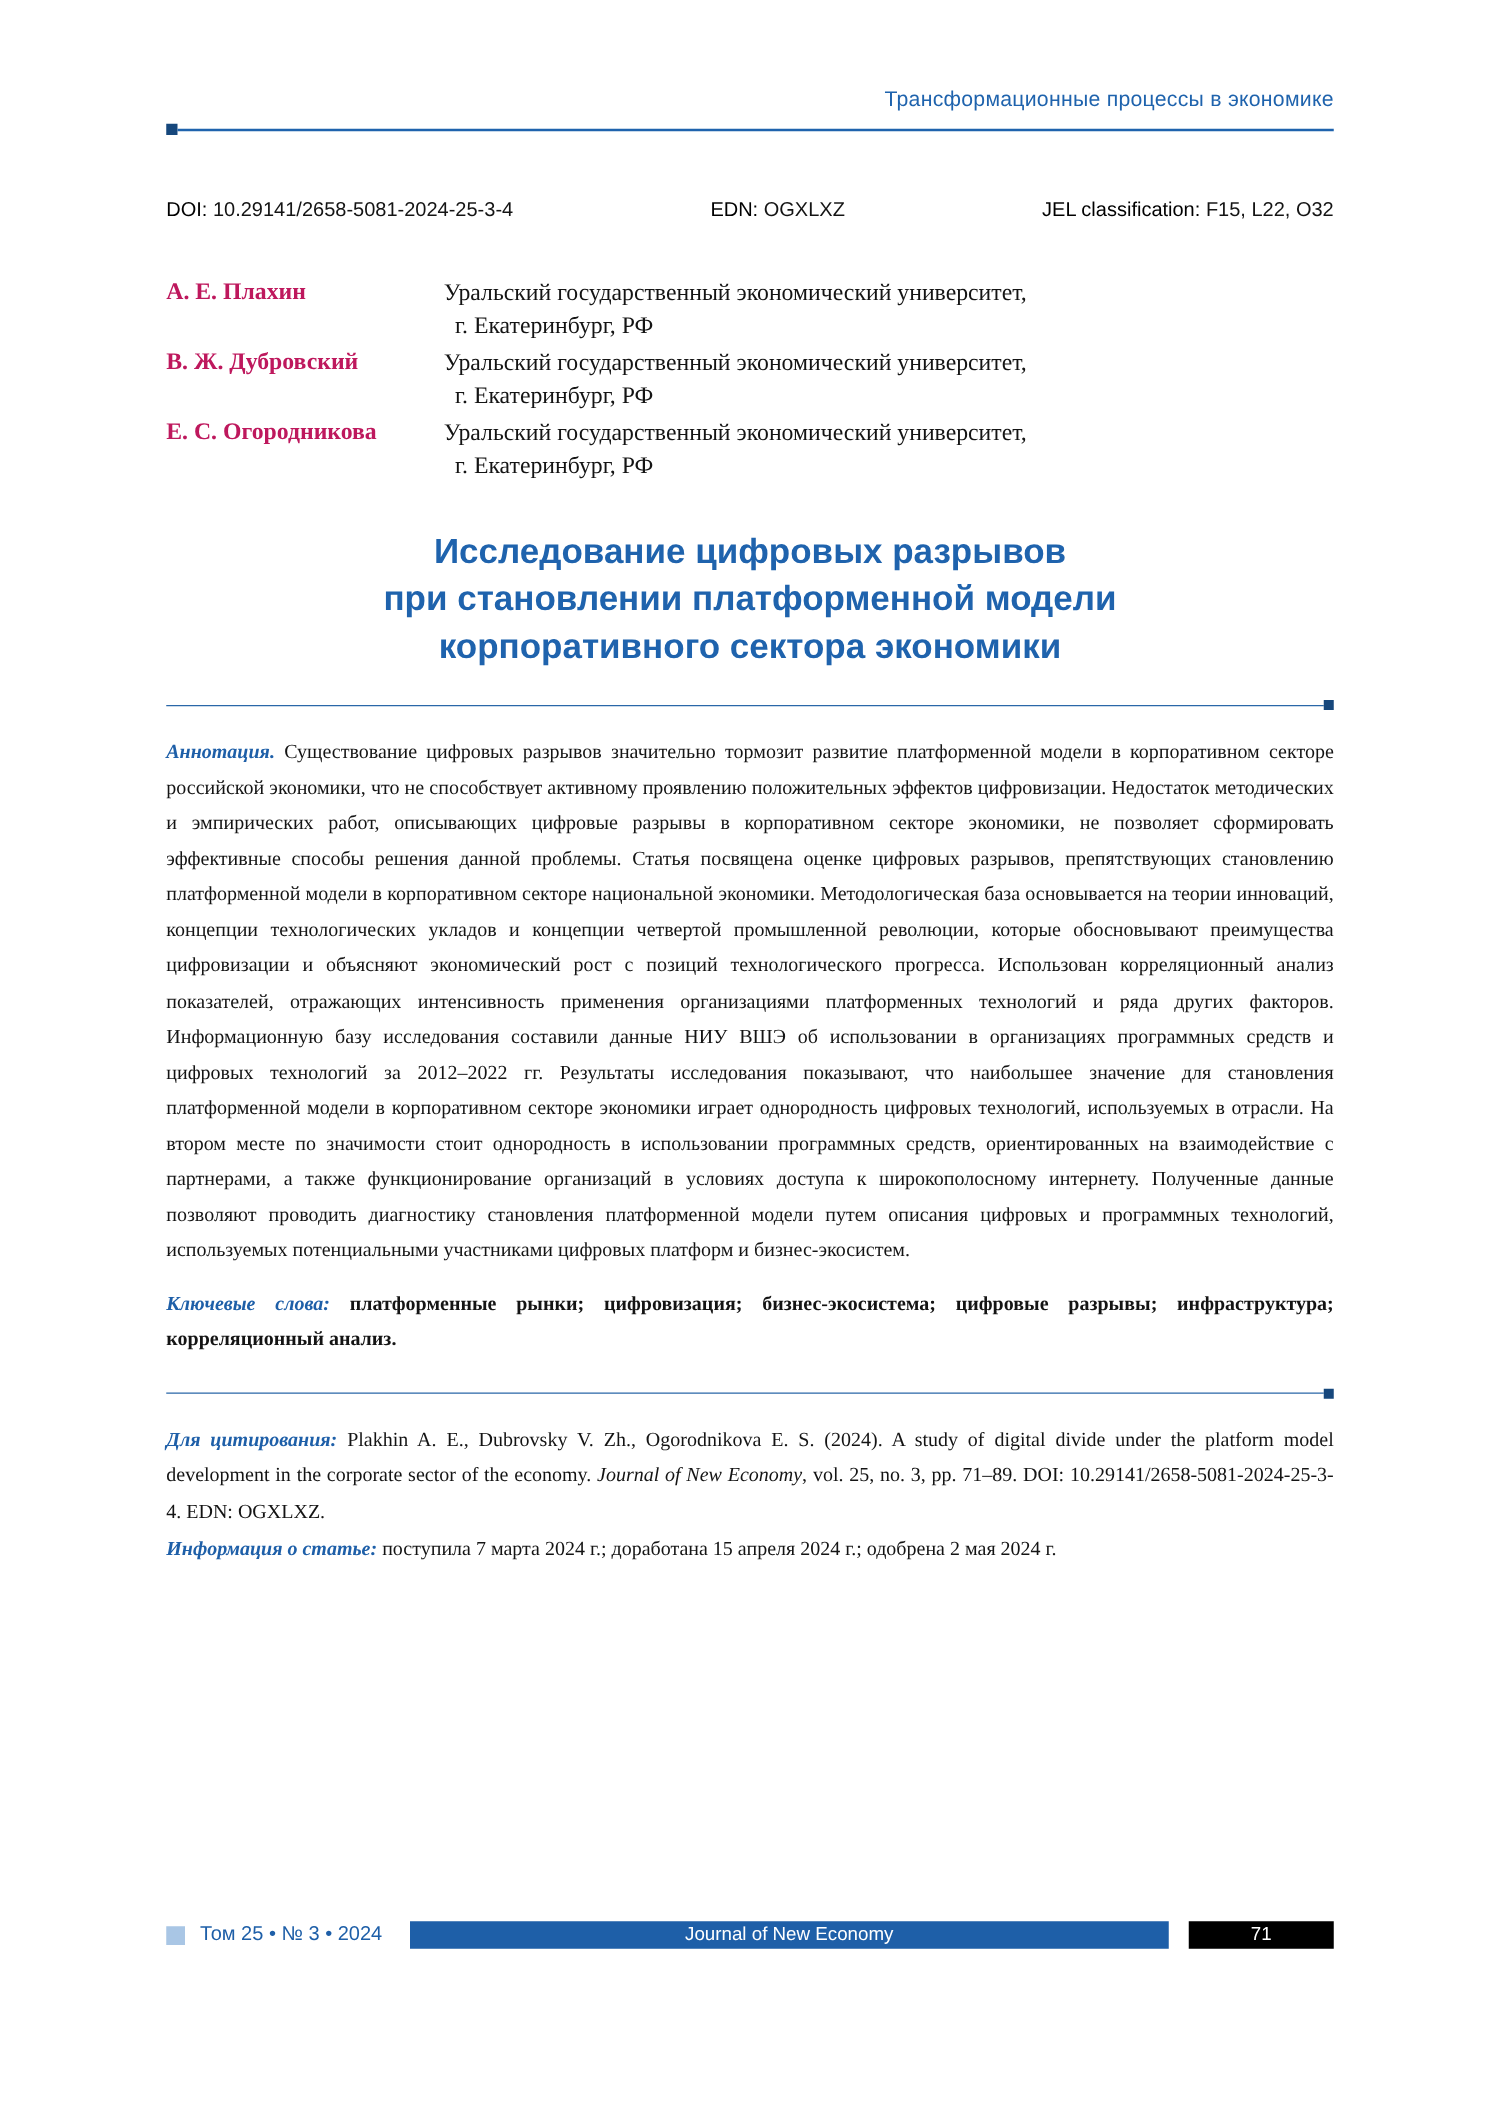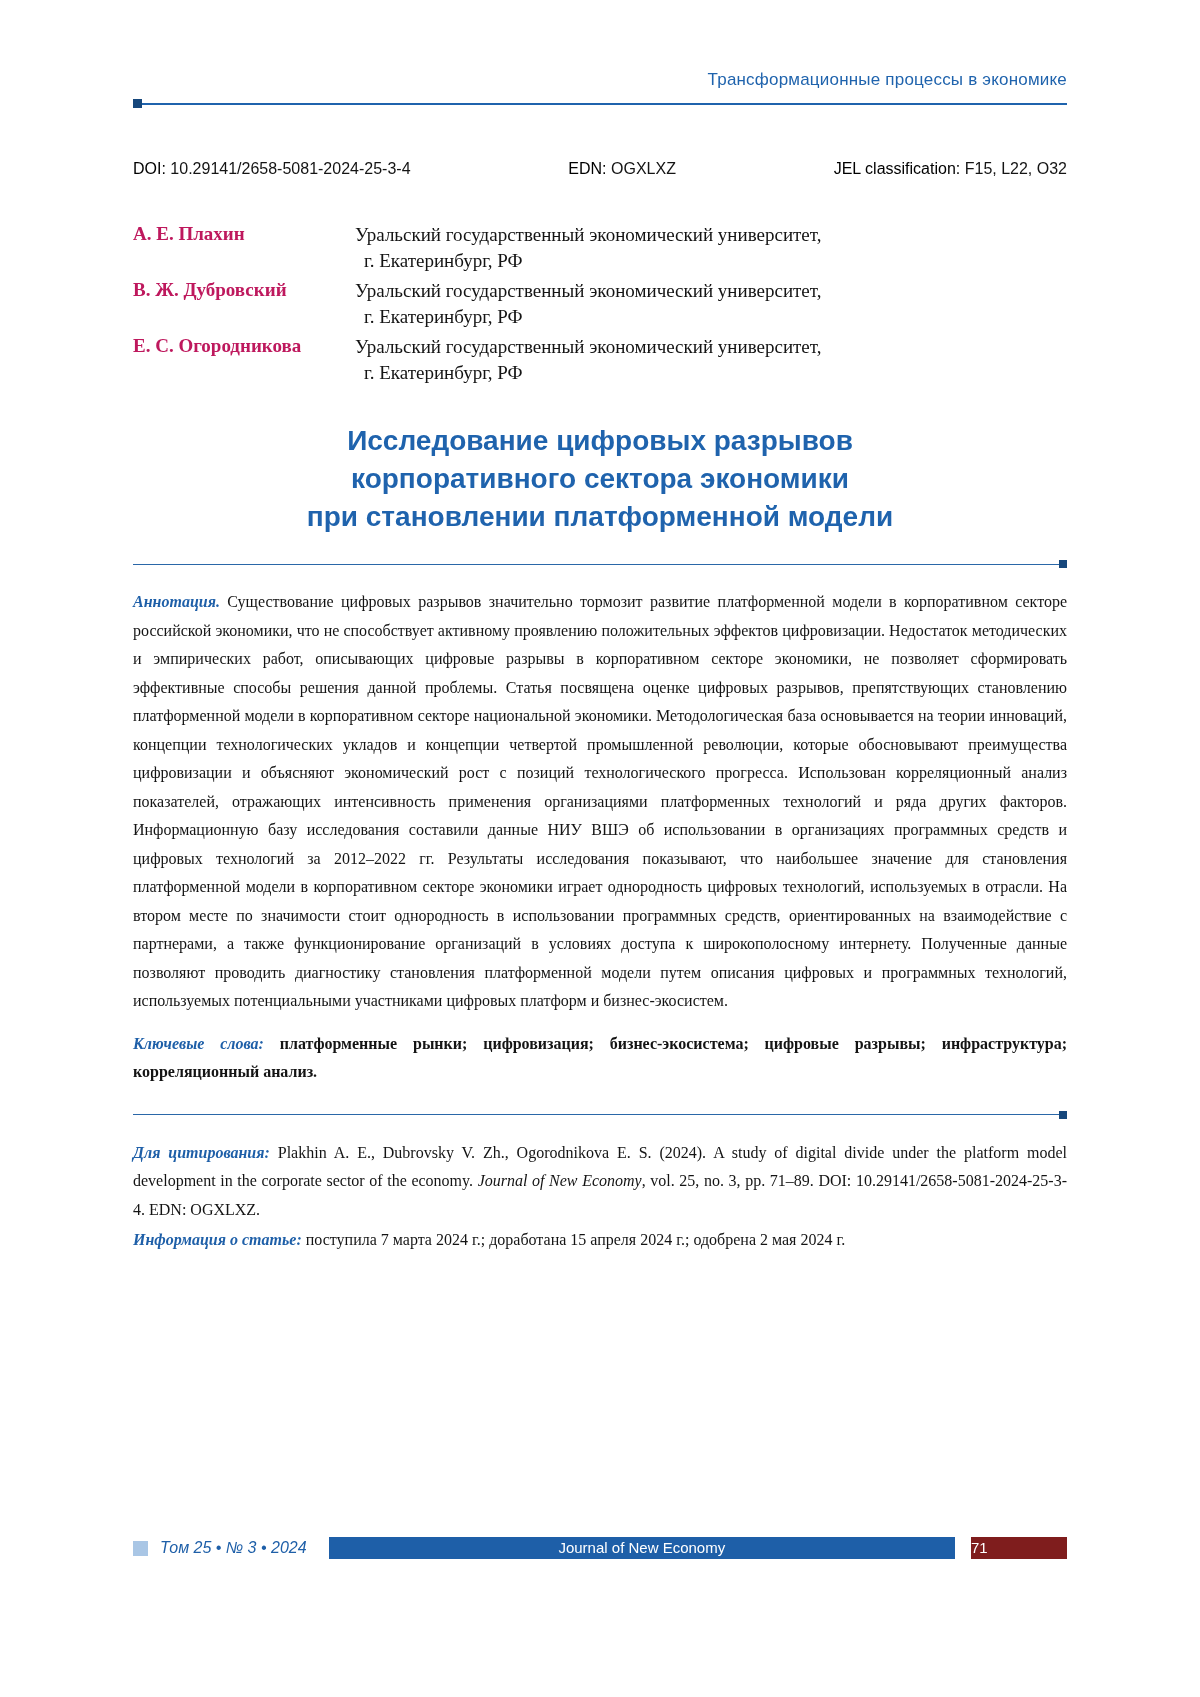--- a/index.html
+++ b/index.html
@@ -152,8 +152,8 @@
 
   <div class="title">
     <div>Исследование цифровых разрывов</div>
+    <div>при становлении платформенной модели</div>
     <div>корпоративного сектора экономики</div>
-    <div>при становлении платформенной модели</div>
   </div>
 
   <div class="rule thin divider">

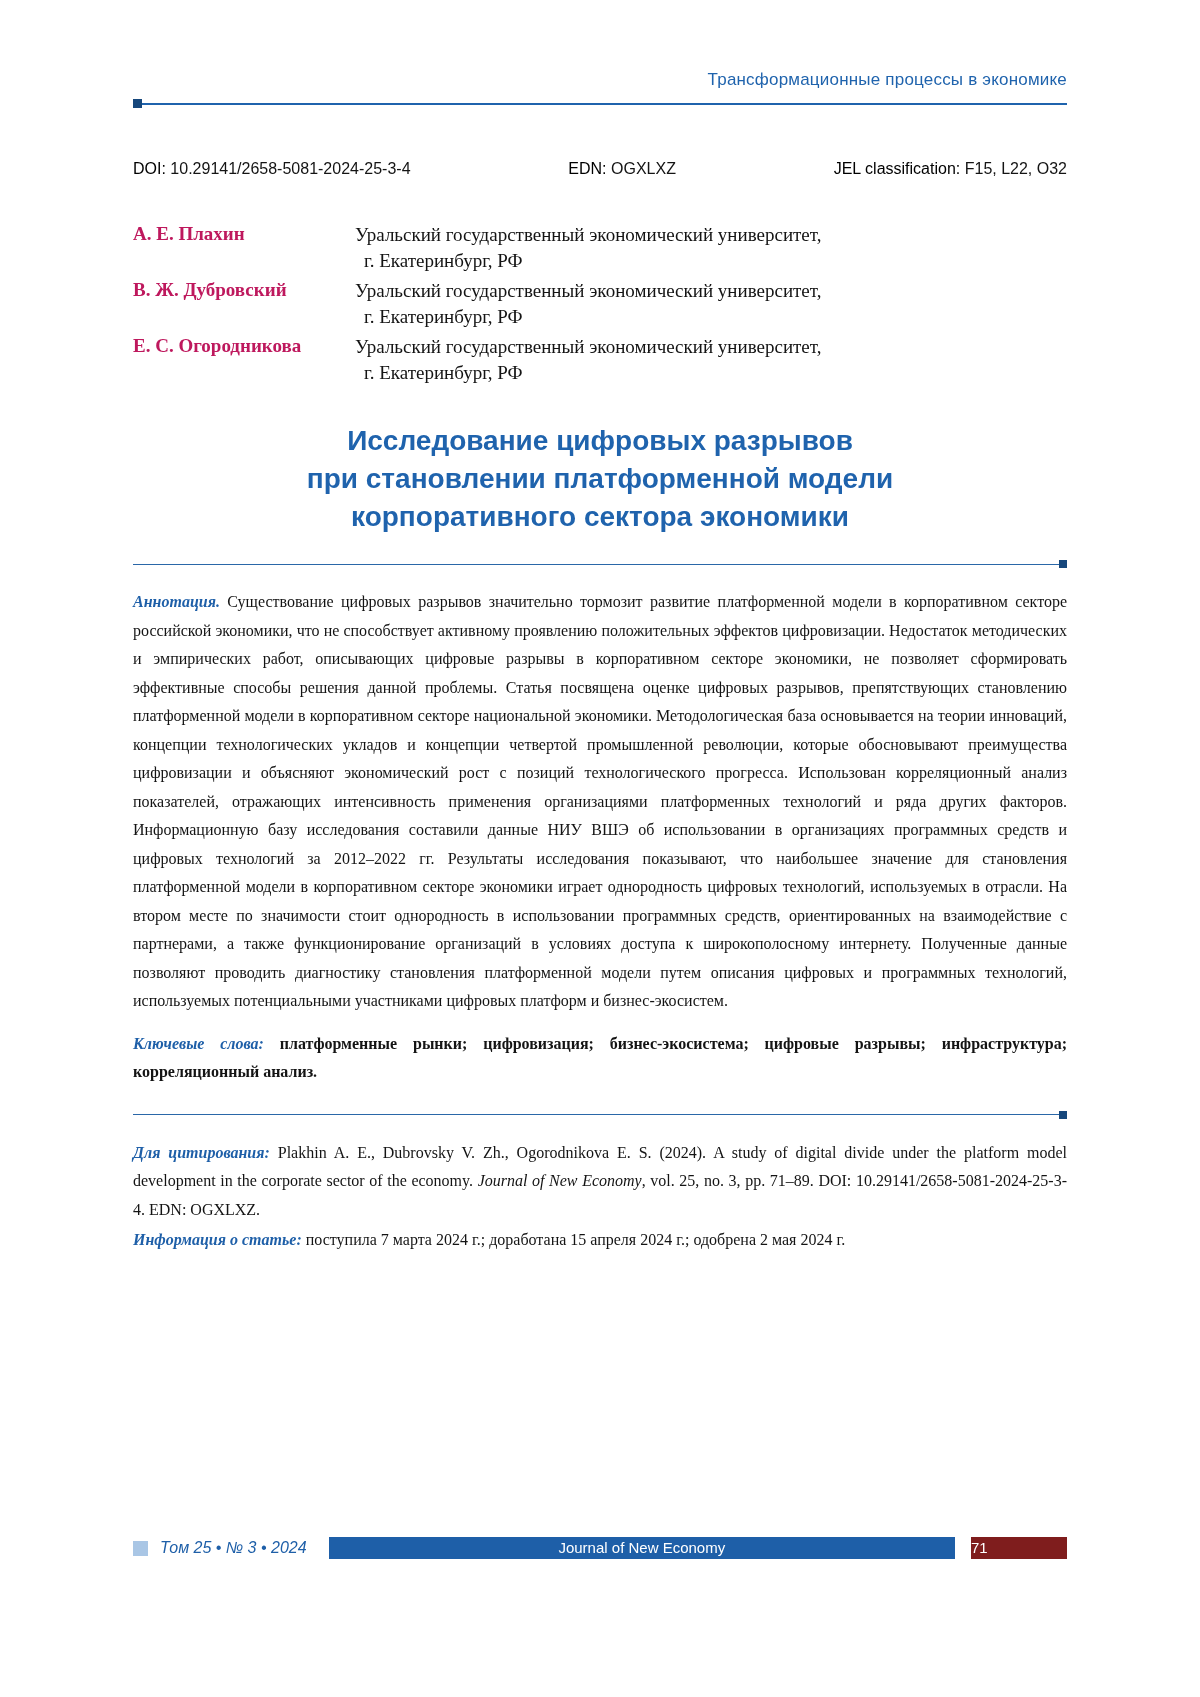--- a/index.html
+++ b/index.html
@@ -89,7 +89,7 @@
     font-size:16px;
   }
   .footer-sq { width:15px; height:15px; background:#a9c6e5; margin-right:12px; flex:0 0 auto; }
-  .footer-vol { color:#1e5fa8; white-space:nowrap; margin-right:22px;font-style:italic; }
+  .footer-vol { color:#1e5fa8; white-space:nowrap; margin-right:22px; }
   .footer-bar {
     flex:1 1 auto; background:#1e5fa8; color:#ffffff;
     height:22px; line-height:22px; text-align:center;

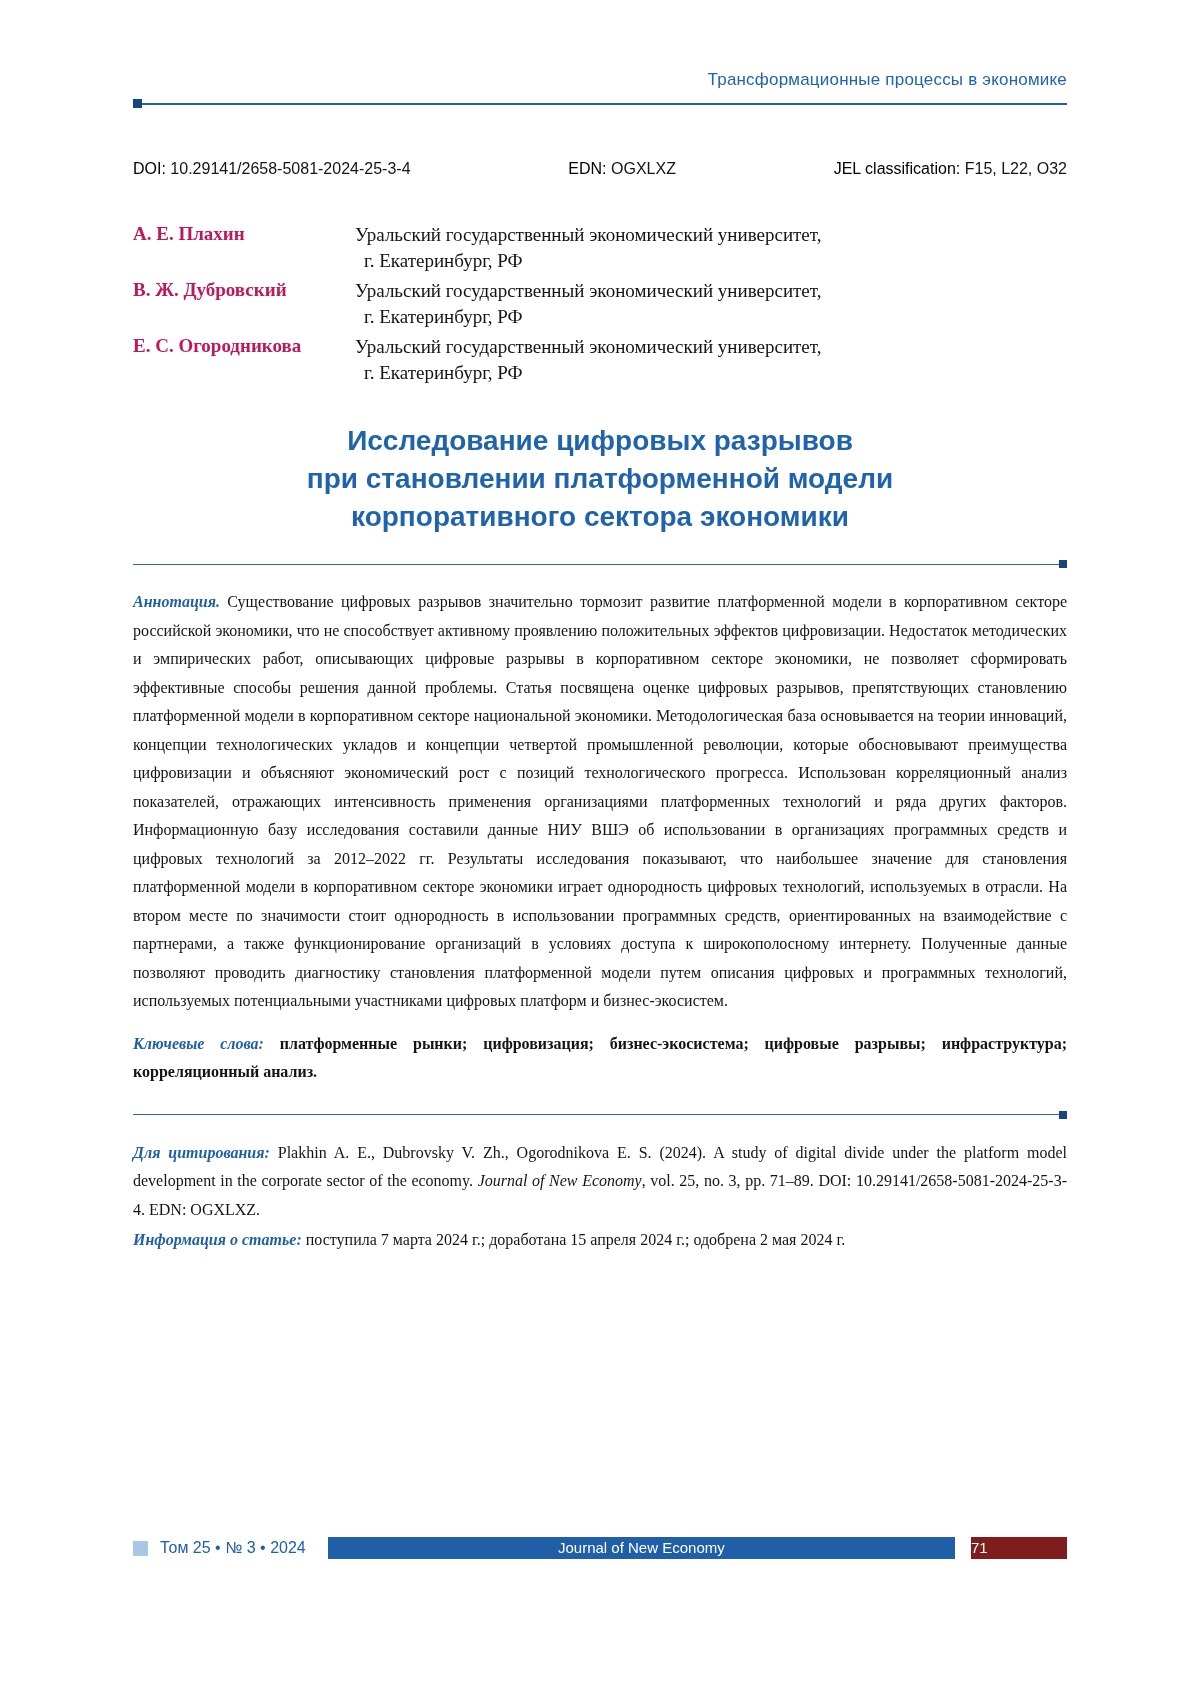--- a/index.html
+++ b/index.html
@@ -96,8 +96,8 @@
     font-size:15px; margin-right:16px;
   }
   .footer-page {
-    width:96px; flex:0 0 auto; background:#7f1d1d; color:#ffffff;
-    height:22px; line-height:22px; text-align:left; font-size:15px;
+    width:116px; flex:0 0 auto; background:#000000; color:#ffffff;
+    height:22px; line-height:22px; text-align:center; font-size:15px;
   }
 </style>
 </head>

